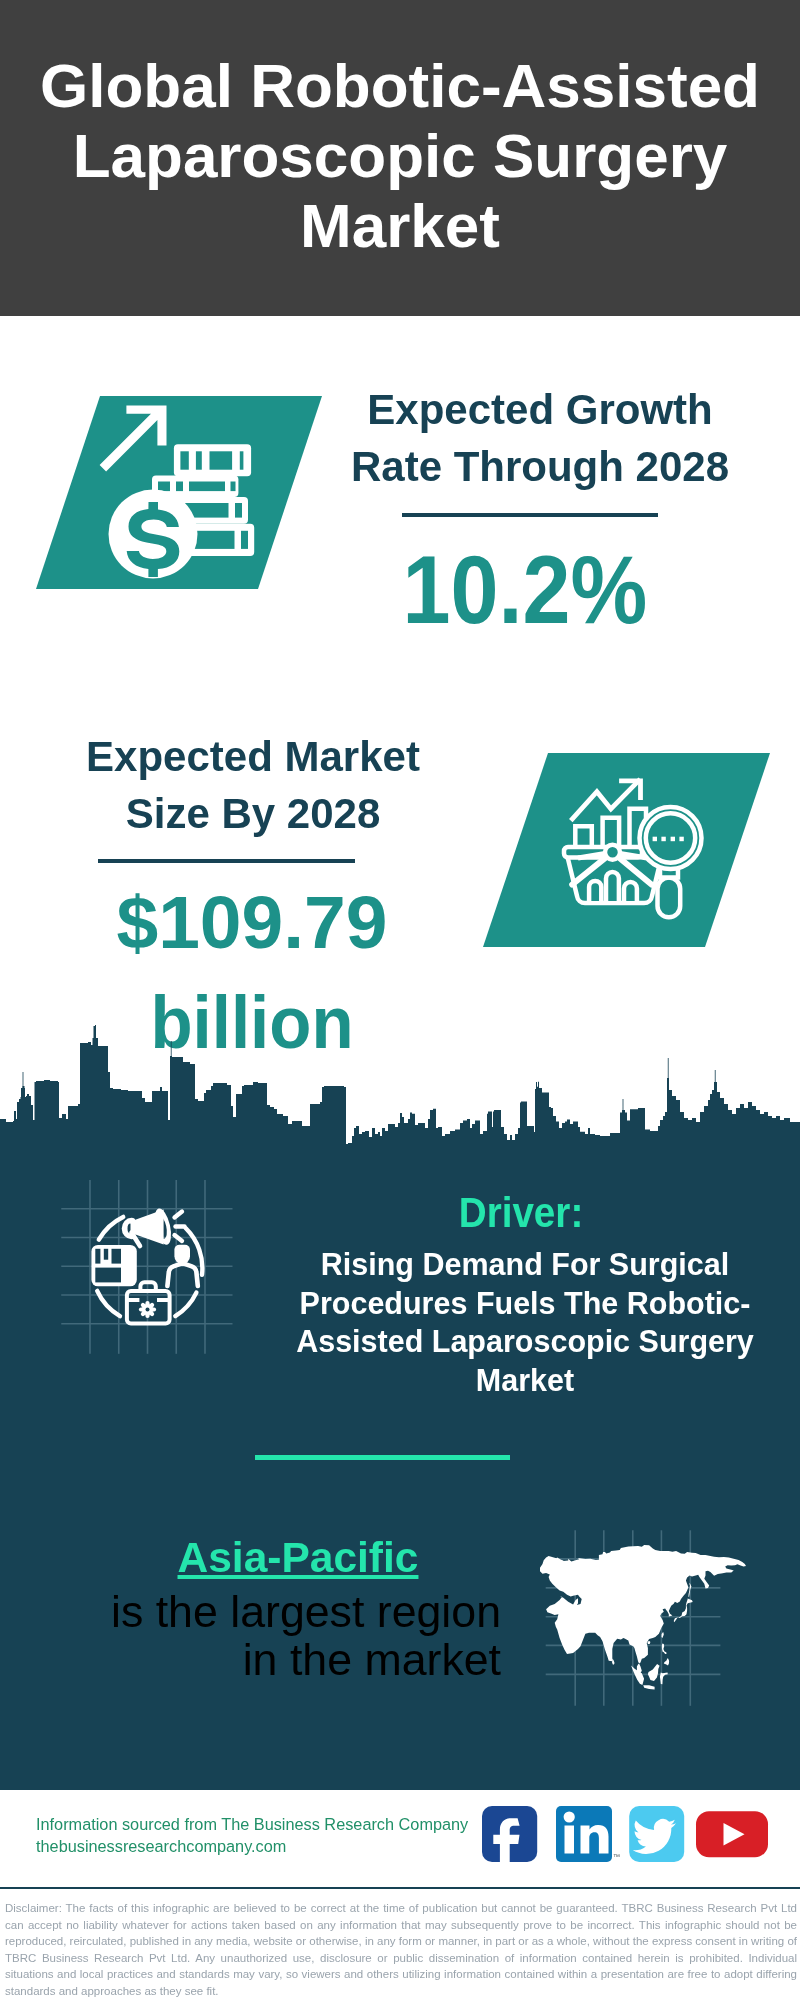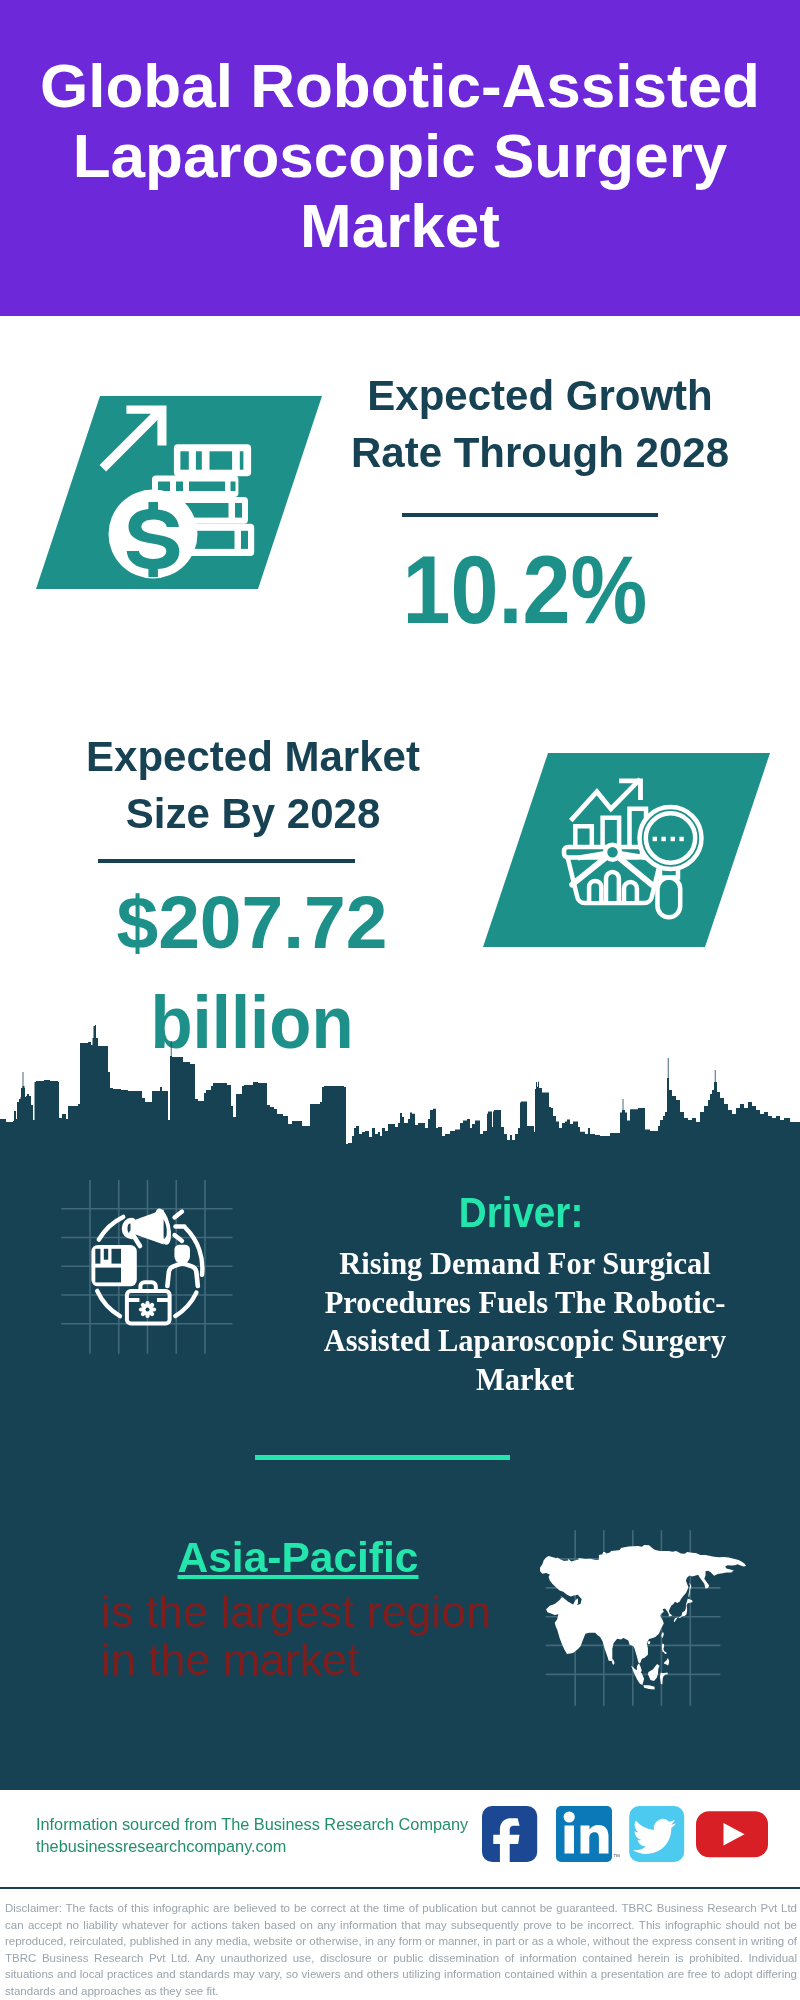--- a/index.html
+++ b/index.html
@@ -9,7 +9,7 @@
   .page { position:relative; width:800px; height:2000px; background:#fff; overflow:hidden; }
 
   
-  .header { position:absolute; left:0; top:0; width:800px; height:316px; background:#6d28d9; }
+  .header { position:absolute; left:0; top:0; width:800px; height:316px; background:#404040; }
   .header h1 { position:absolute; left:0px; top:51px; width:800px; text-align:center;
       color:#fff; font-size:62px; font-weight:bold; line-height:70px; white-space:nowrap; }
   .stat-head { position:absolute; color:#174254; font-weight:bold; font-size:42px;

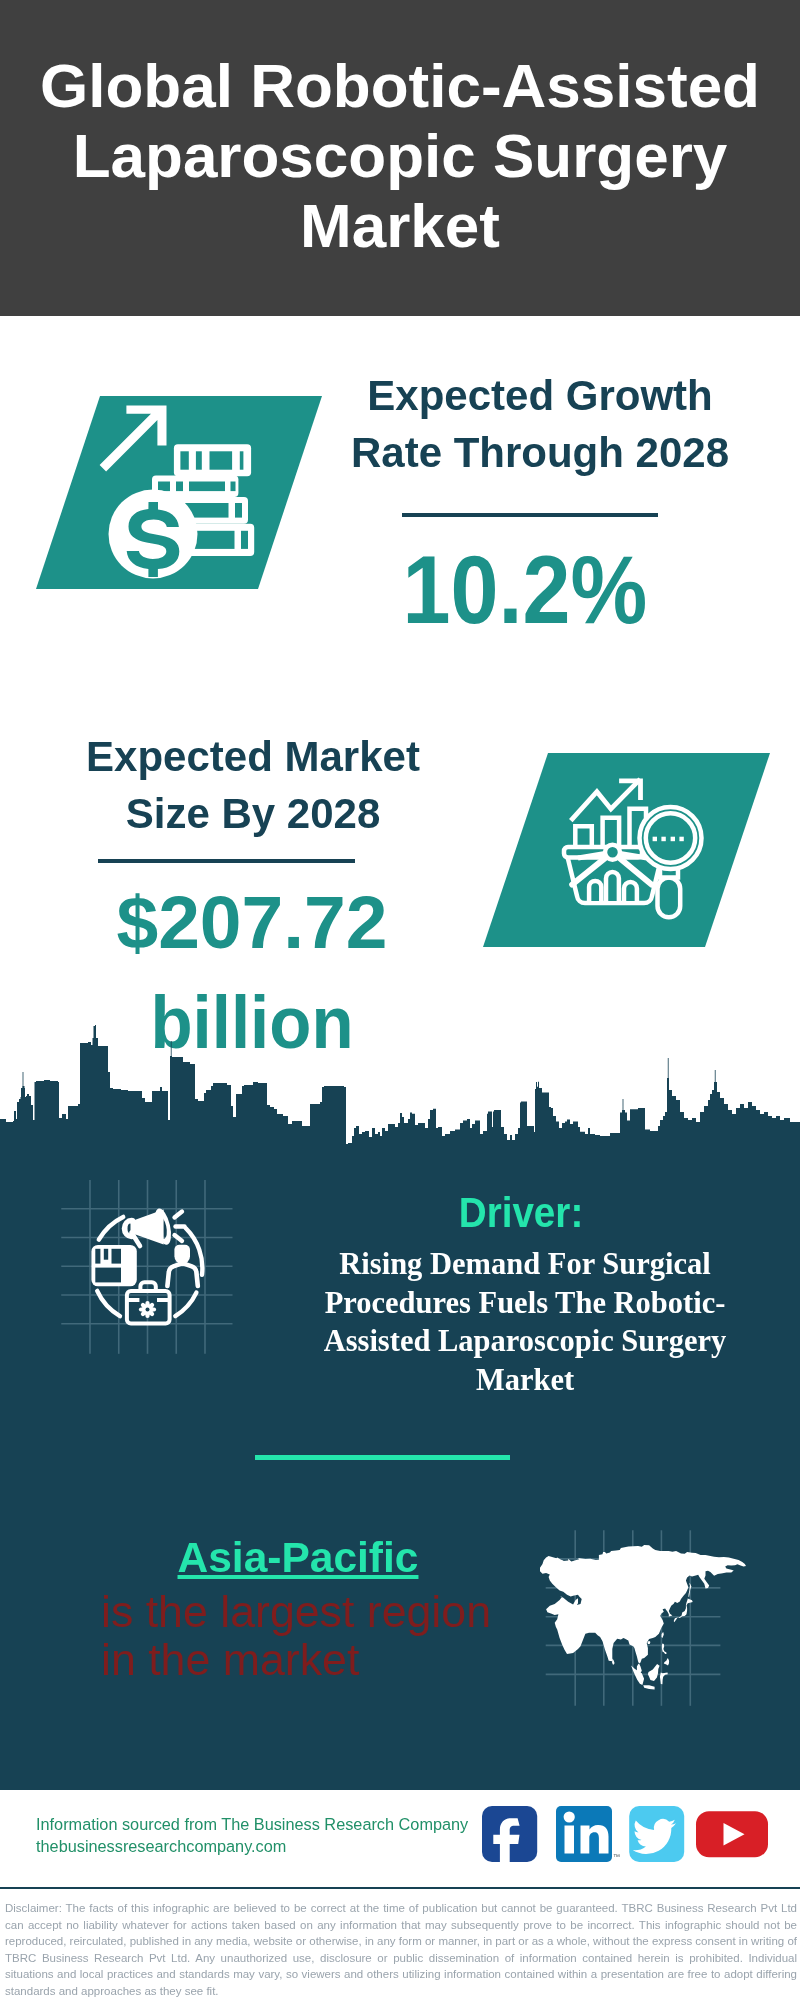--- a/index.html
+++ b/index.html
@@ -96,7 +96,7 @@
         c0,-3.7 -2.9,-5.8 -10,-7.1 l-9.7,-1.9 c-12.3,-2.4 -18.1,-7.5 -18.1,-16 c0,-9.8 7.8,-16.4 19.9,-17.4 z"></path>
     </g>
   </svg>
-  <div class="stat-head" style="left:340px;top:367px;width:400px;">
+  <div class="stat-head" style="left:340px;top:381px;width:400px;">
     <span>Expected Growth</span><br>
     <span>Rate Through 2028</span>
   </div>

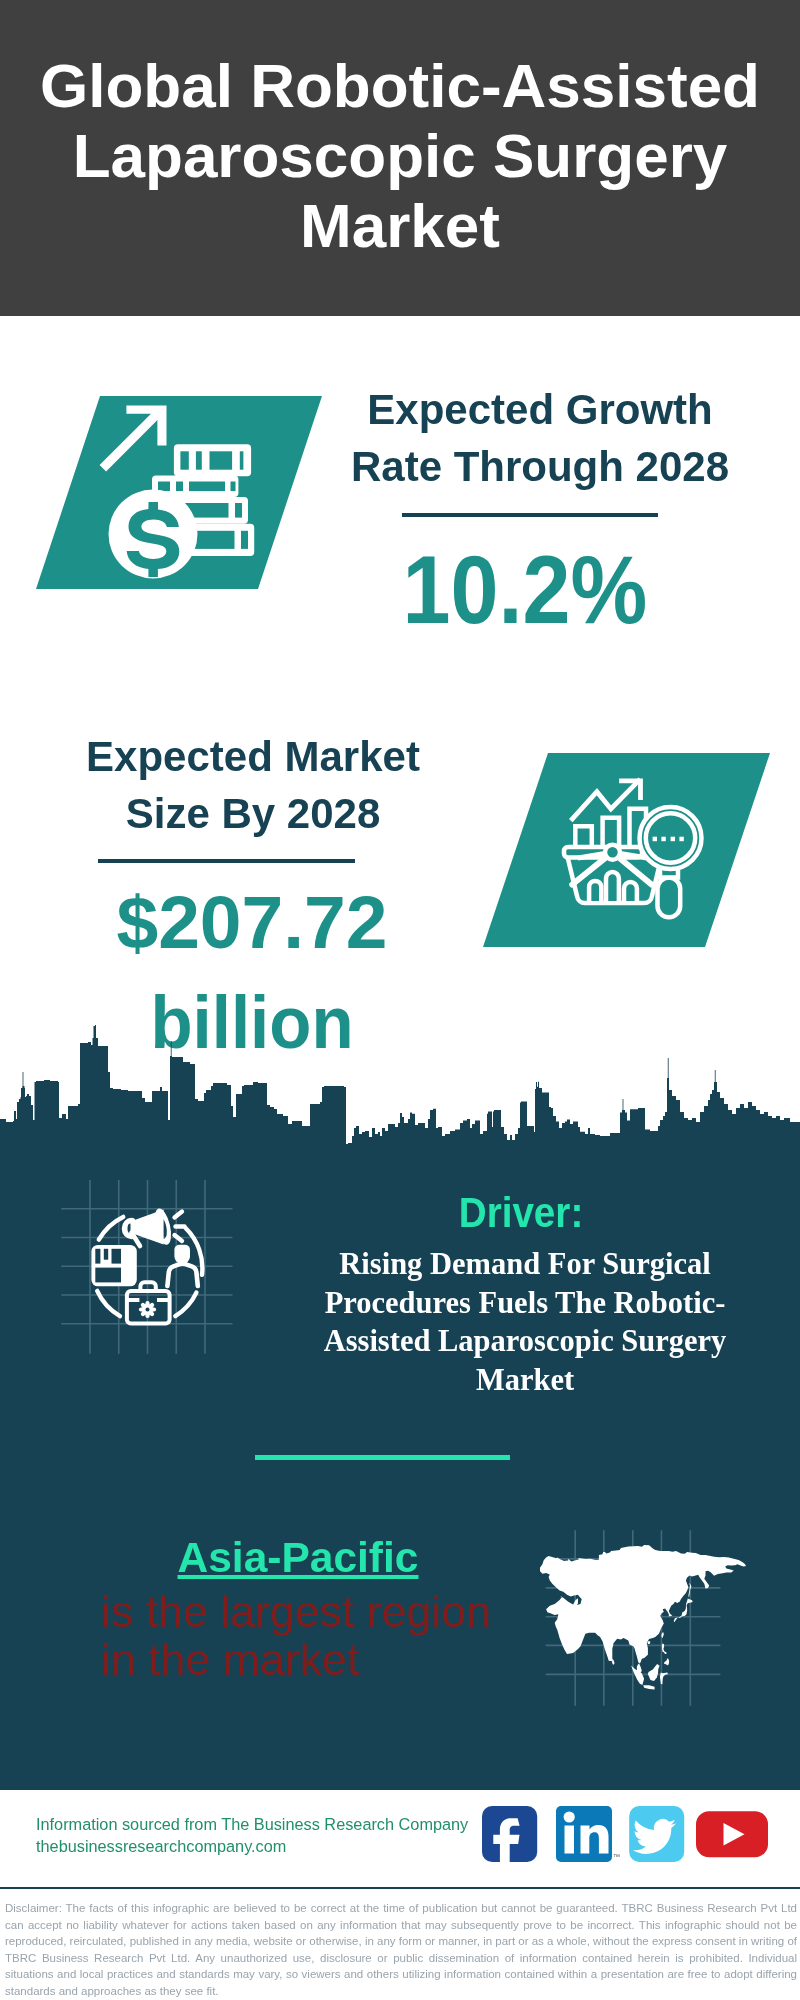--- a/index.html
+++ b/index.html
@@ -110,7 +110,7 @@
   </div>
   <div class="rule" style="left:98px;top:859px;width:257px;"></div>
   <div class="big" style="left:52px;top:872px;width:400px;font-size:75px;line-height:100px;">
-    <span style="transform:scaleX(1.0);transform-origin:center top;">$207.72</span>
+    <span style="transform:scaleX(1.0);transform-origin:center top;">$109.79</span>
     <span style="transform:scaleX(0.92);transform-origin:center top;">billion</span>
   </div>
   <svg class="icon-svg" style="position:absolute;left:450px;top:740px;" width="350" height="225" viewBox="450 740 350 225">

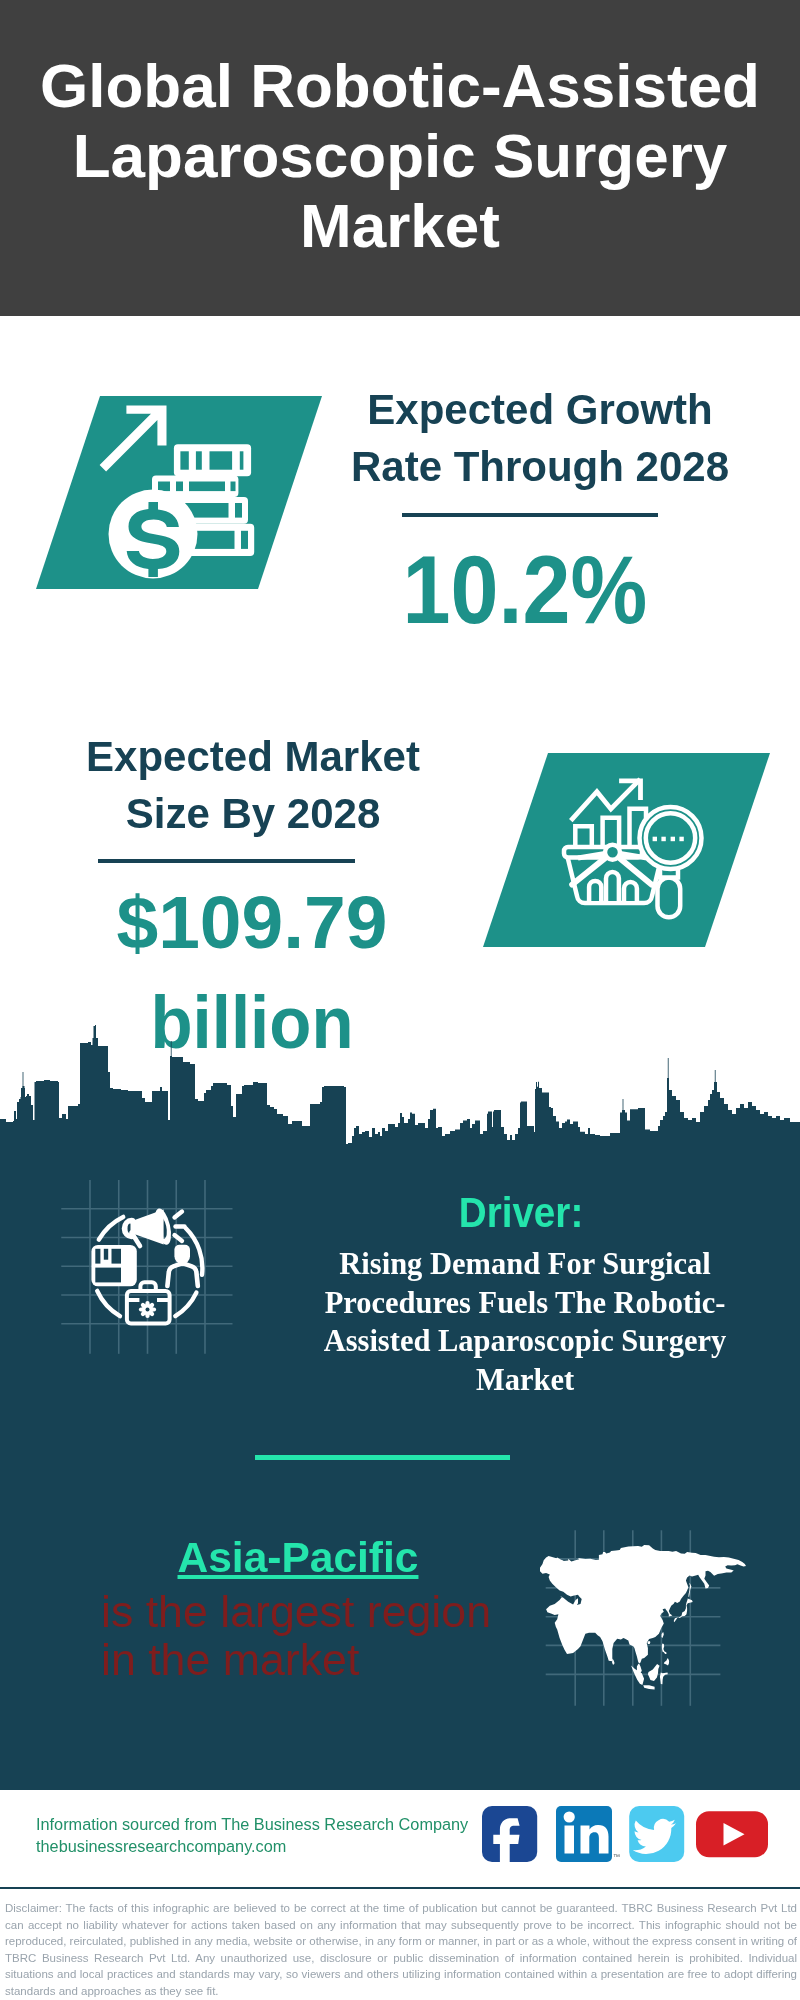--- a/index.html
+++ b/index.html
@@ -26,7 +26,7 @@
   .driver-title { position:absolute; color:#24e5ac; font-weight:bold; font-size:43px;
       text-align:center; white-space:nowrap; transform:scaleX(0.898); transform-origin:center top; }
   .driver-text { position:absolute; color:#ffffff; font-weight:bold; font-size:30.5px;
-      line-height:38.5px; text-align:center; white-space:nowrap;font-family:Liberation Serif, serif; }
+      line-height:38.5px; text-align:center; white-space:nowrap; }
   .sep { position:absolute; height:5px; background:#24e5ac; }
 
   

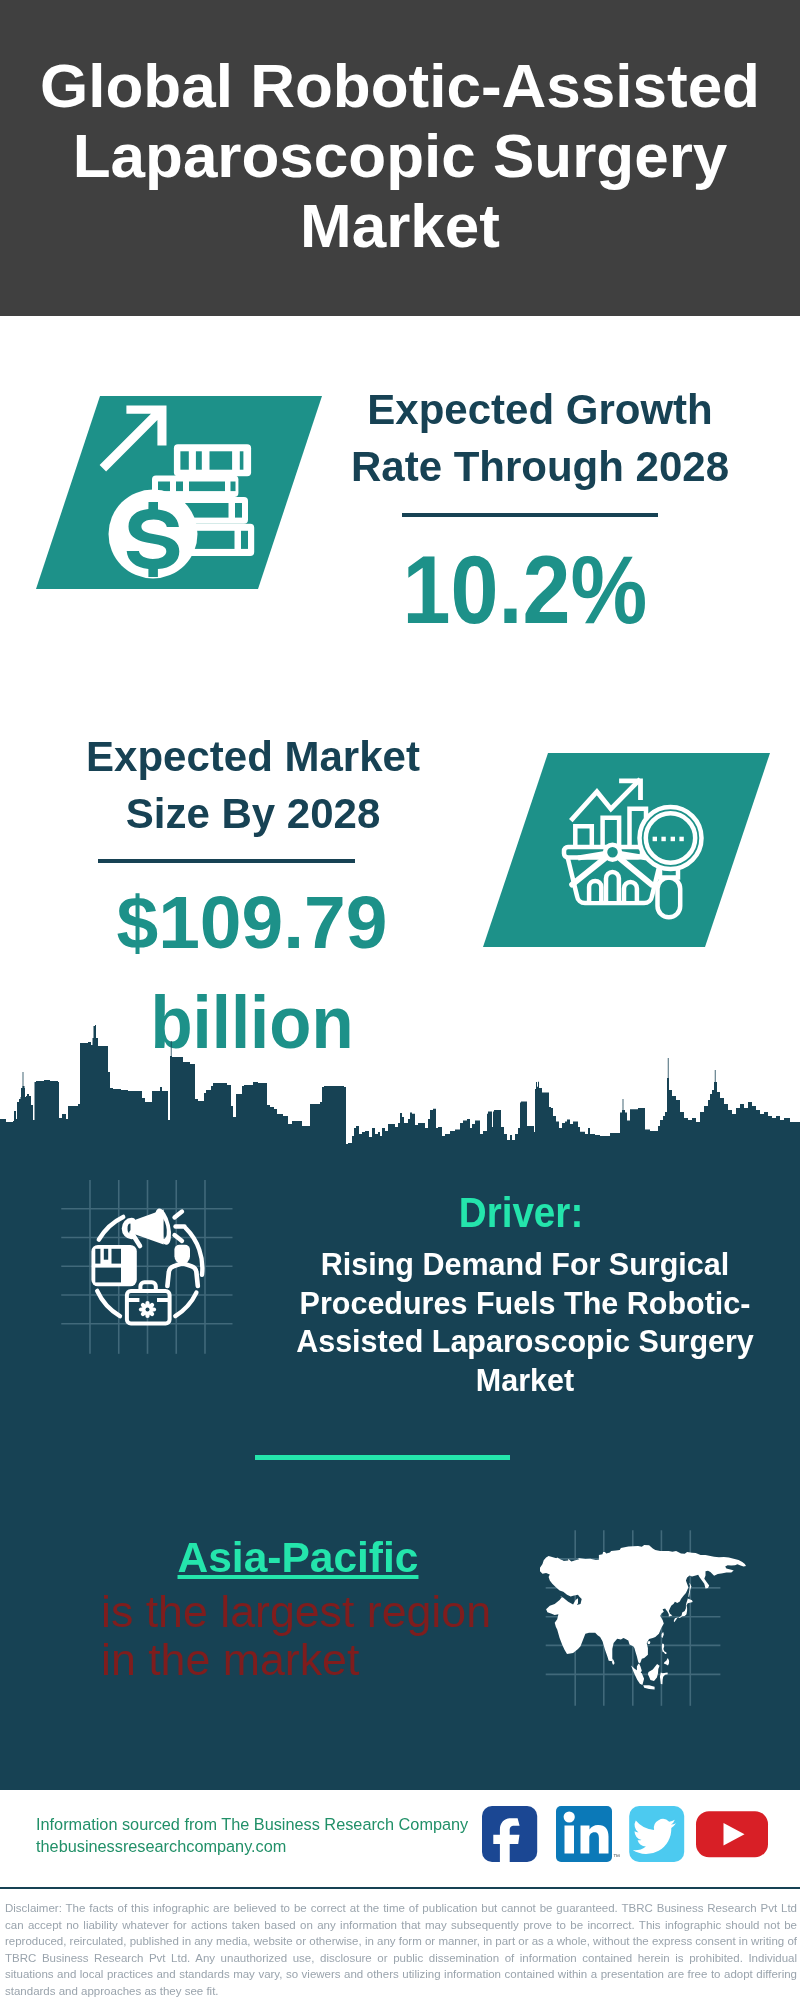--- a/index.html
+++ b/index.html
@@ -31,7 +31,7 @@
 
   
   .region-title { position:absolute; color:#24e5ac; font-weight:bold; font-size:42.5px; text-align:center; white-space:nowrap; }
-  .region-text { position:absolute; color:#7f1d1d; font-size:44.7px; line-height:48.4px; text-align:left; white-space:nowrap; }
+  .region-text { position:absolute; color:#000000; font-size:44.7px; line-height:48.4px; text-align:right; white-space:nowrap; }
 
   
   .footer { position:absolute; left:0; top:1790px; width:800px; height:106px; background:#fff;padding-left:25px; }

